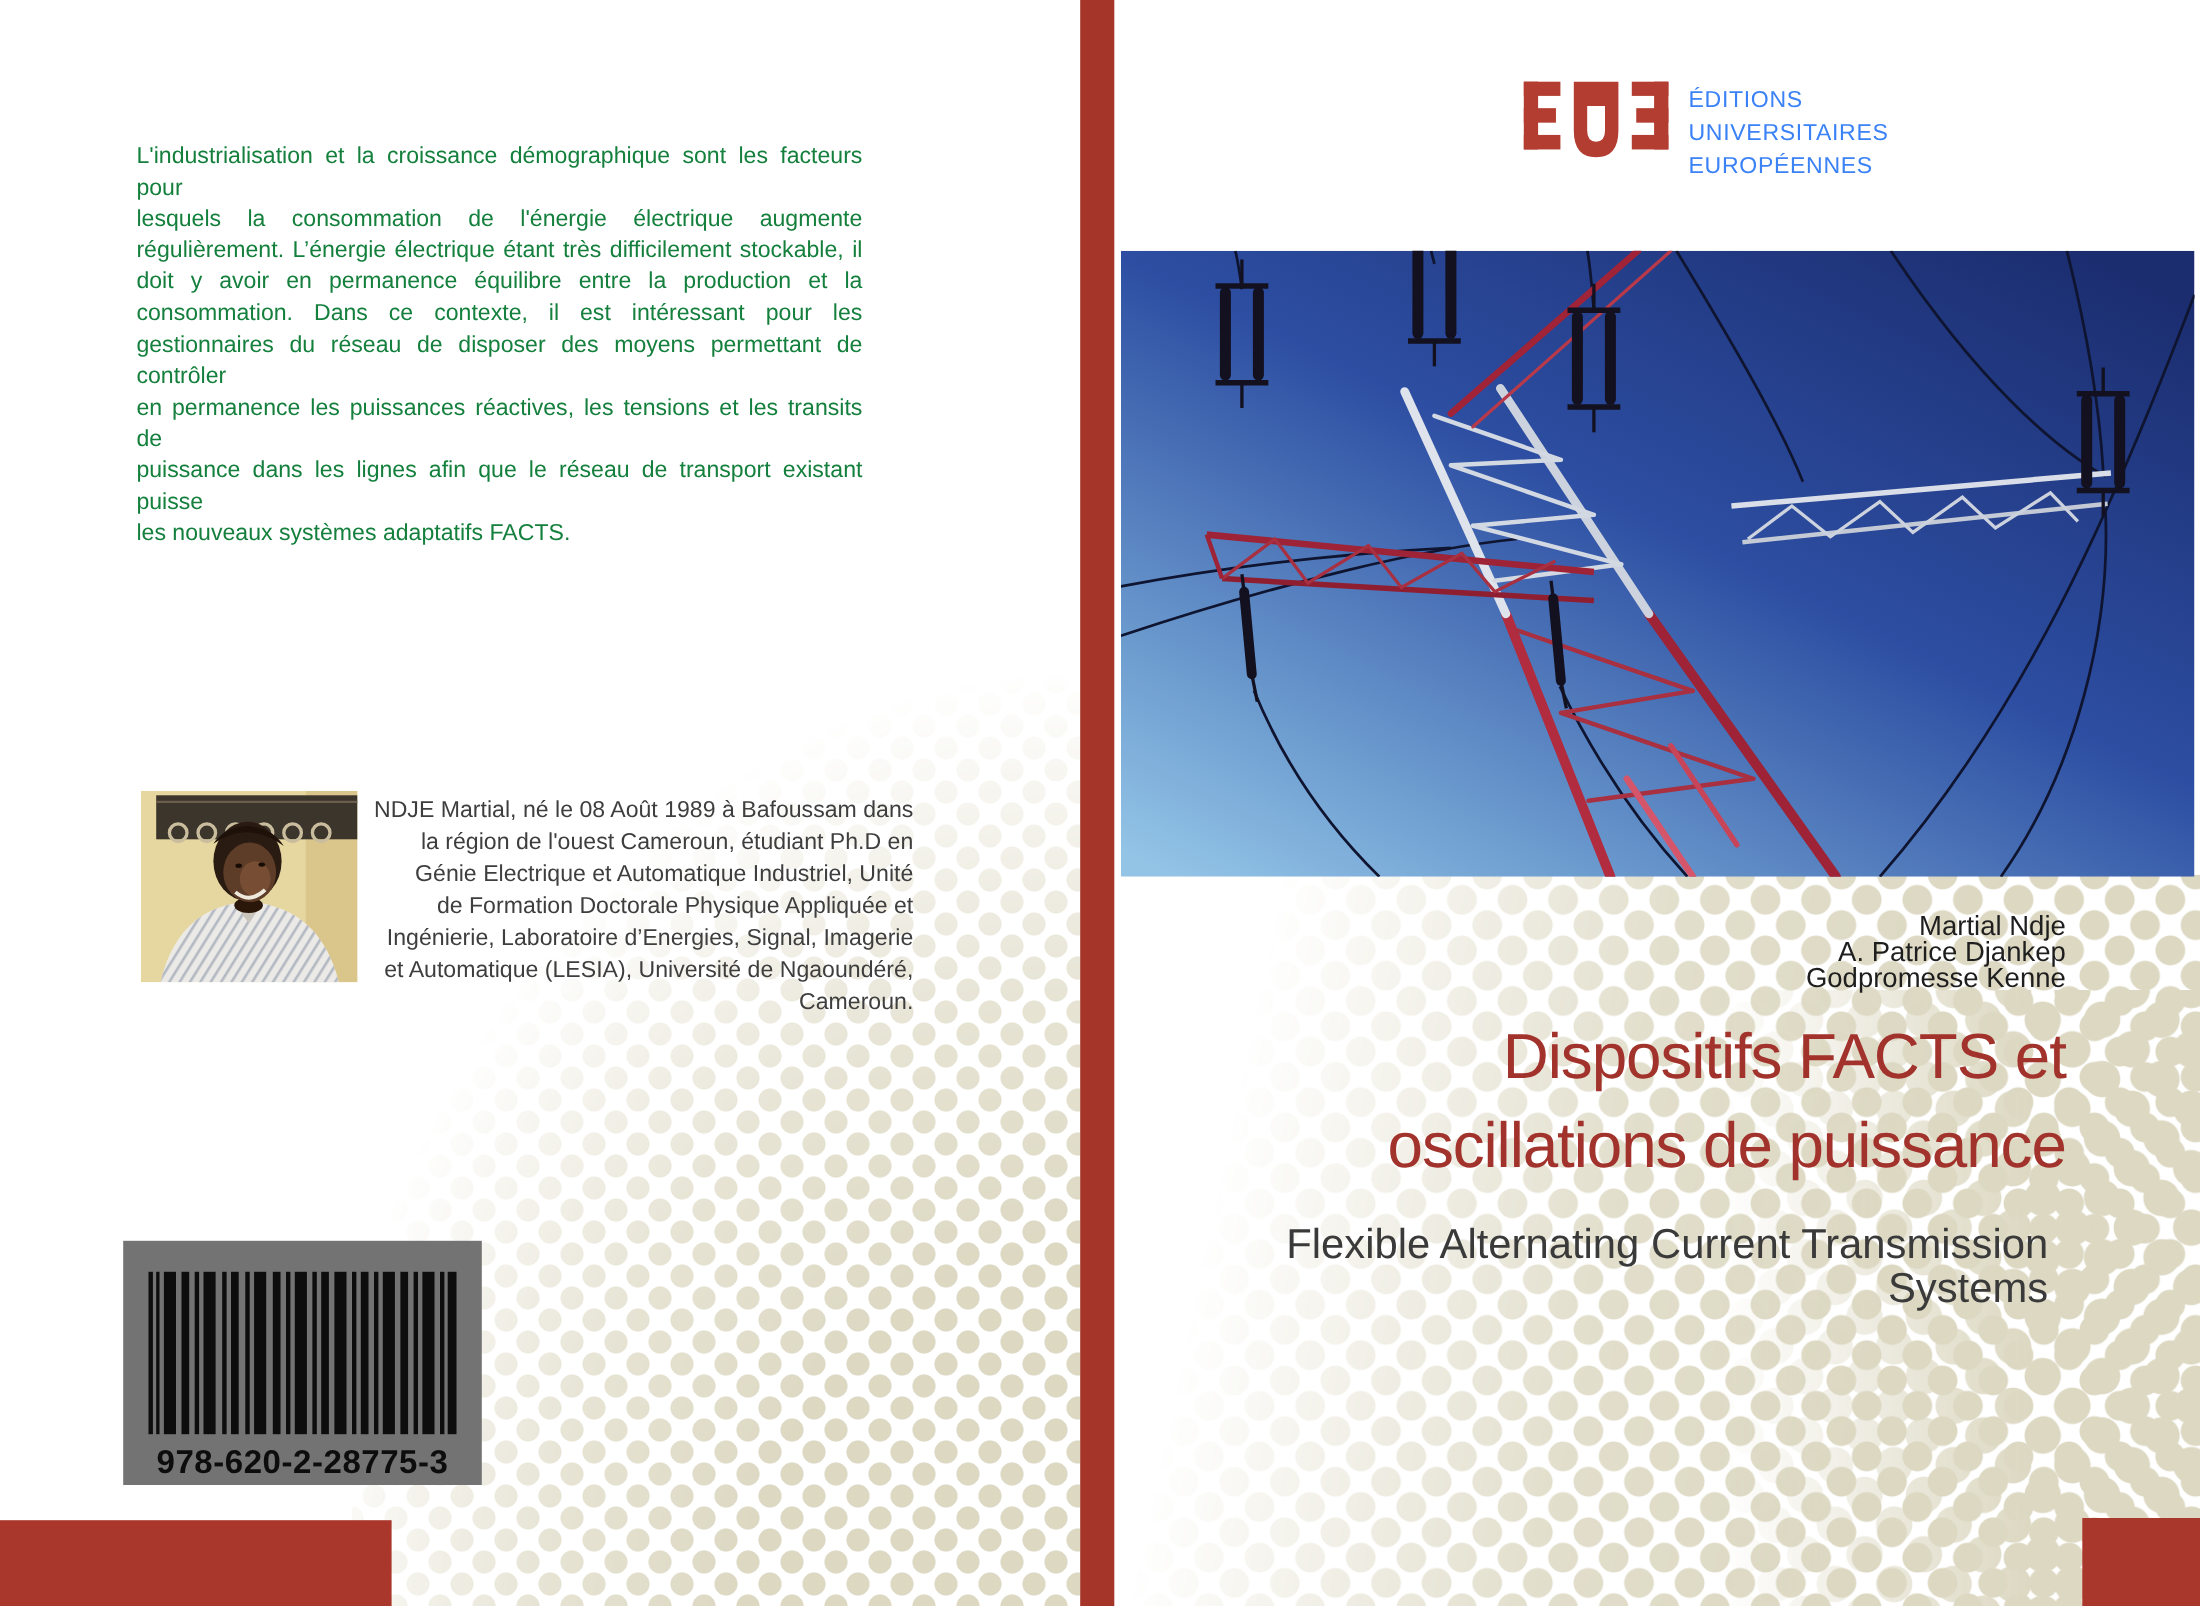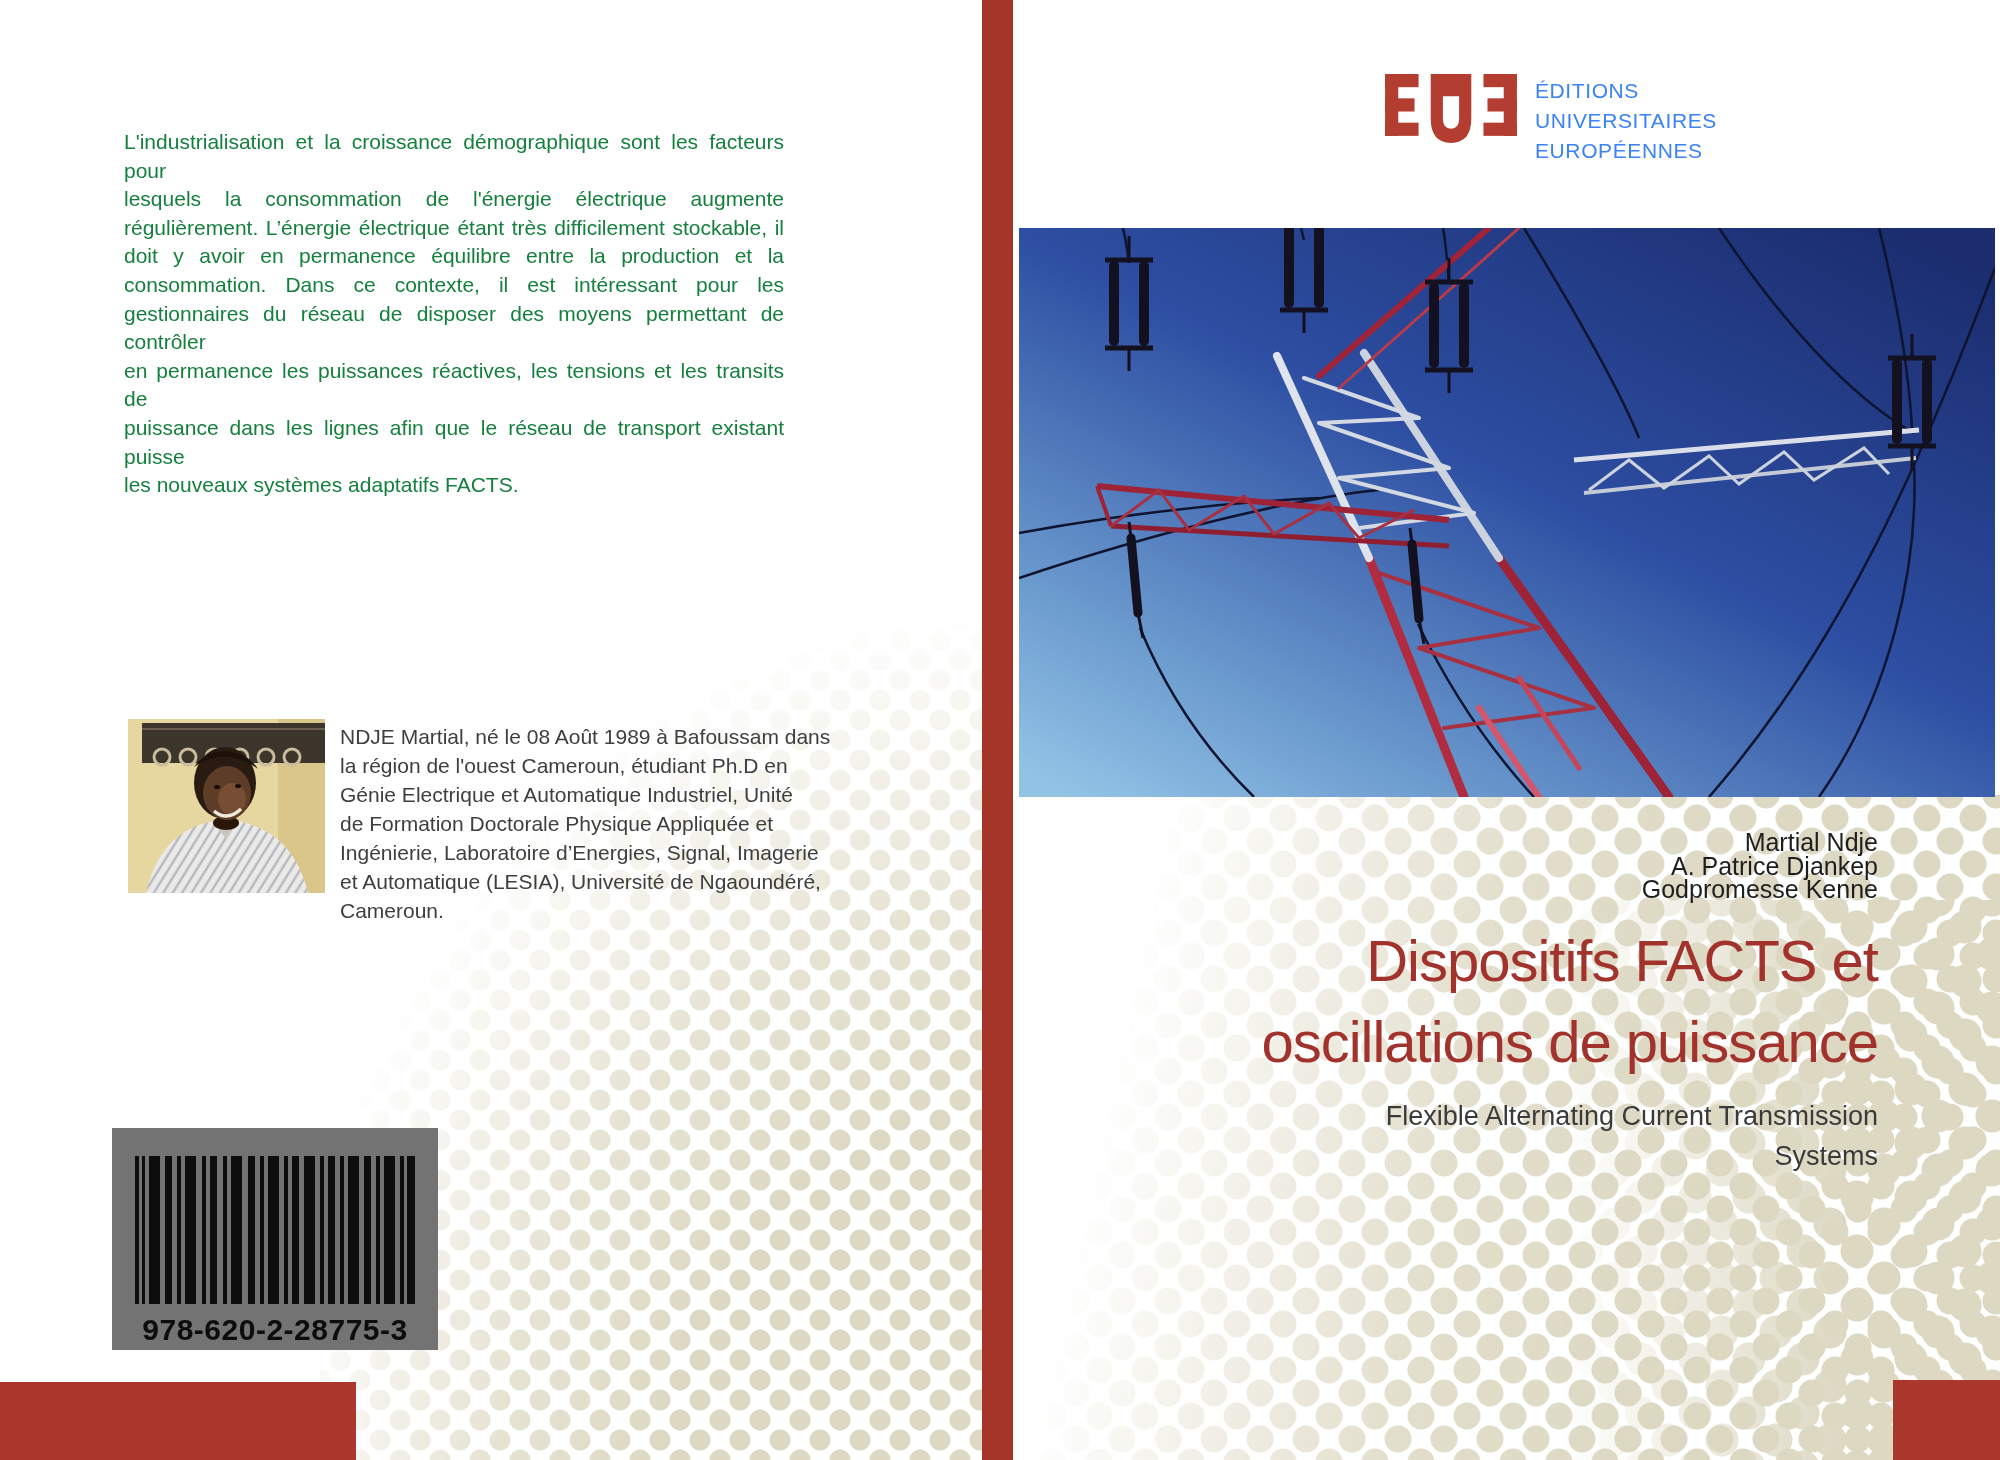--- a/index.html
+++ b/index.html
@@ -34,7 +34,7 @@
   .blurb .jline.last{text-align-last:left;}
   .portrait{position:absolute;left:128px;top:719px;width:197px;height:174px;z-index:2;}
   .bio-text{position:absolute;left:340px;top:722px;z-index:2;white-space:nowrap;
-            font-size:21px;line-height:29px;color:#3e3e3e;}
+            font-size:21px;line-height:29px;color:#3e3e3e;text-align:right;}
   .barcode-block{position:absolute;left:112px;top:1128px;width:326px;height:222px;
                  background:#737373;z-index:3;}
   .barcode-block svg{display:block;margin:28px auto 0 auto;}

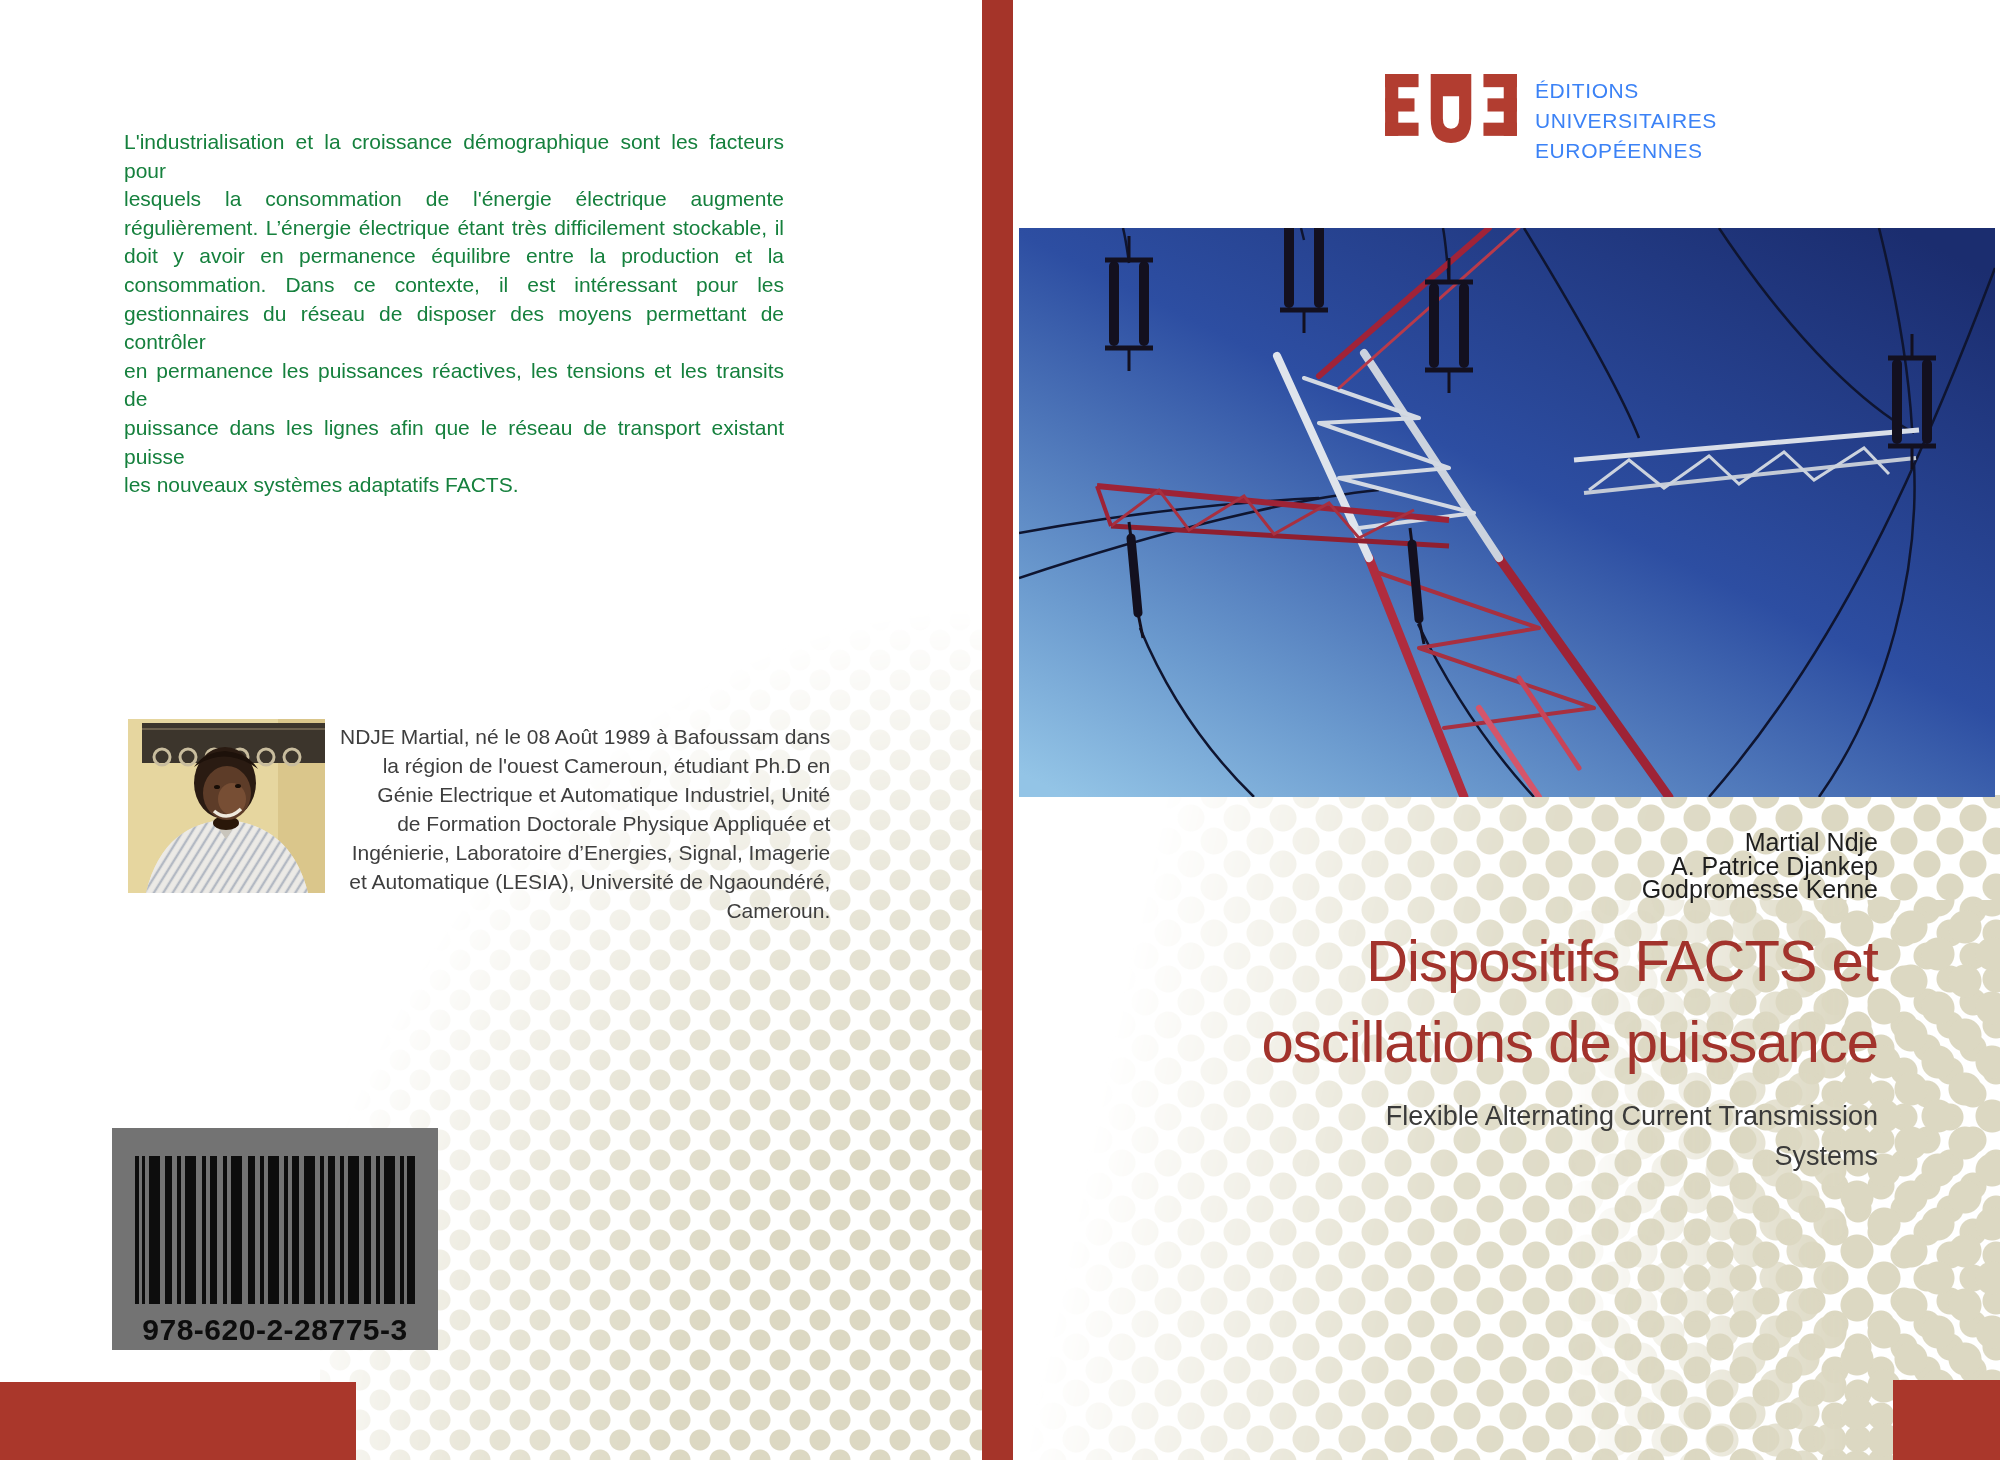--- a/index.html
+++ b/index.html
@@ -54,8 +54,8 @@
            font-size:25px;line-height:23.5px;color:#1e1e1e;}
   .title{position:absolute;right:122px;top:920px;text-align:right;z-index:2;margin:0;
          font-size:58px;line-height:81px;font-weight:normal;color:#a2332c;letter-spacing:-1px;}
-  .subtitle{position:absolute;right:122px;top:1096px;text-align:right;z-index:2;margin:0;
-            font-size:27px;line-height:40px;font-weight:normal;color:#3a3a3a;}
+  .subtitle{position:absolute;right:122px;top:1096px;text-align:right;z-index:2;margin:16px;
+            font-size:38px;line-height:40px;font-weight:normal;color:#3a3a3a;}
   .square-right{position:absolute;left:1893px;top:1380px;width:107px;height:80px;background:#aa372b;z-index:2;}
 </style>
 </head>

